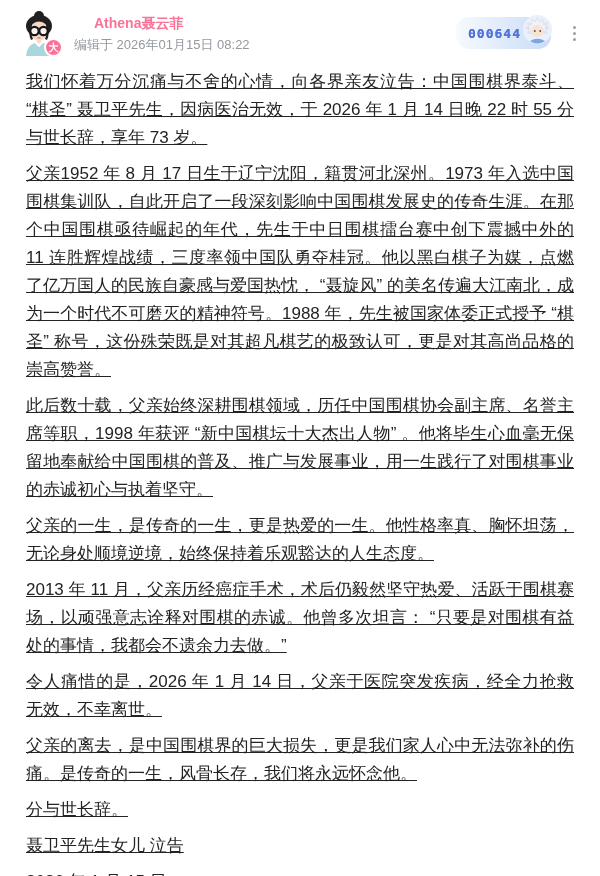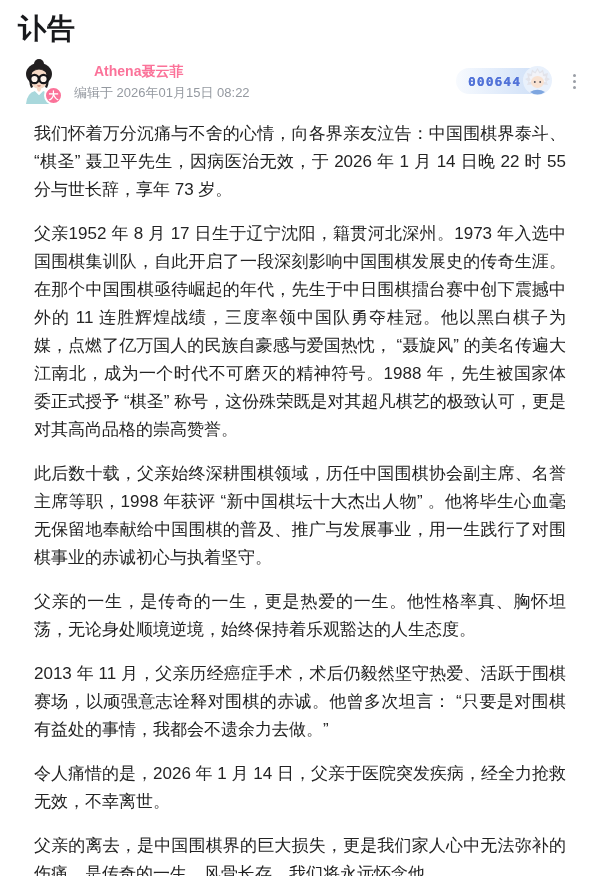--- a/index.html
+++ b/index.html
@@ -133,7 +133,6 @@
 
 <div class="page">
 
-  <h1 class="page-title">讣告</h1>
 
   <div class="post-header">
 

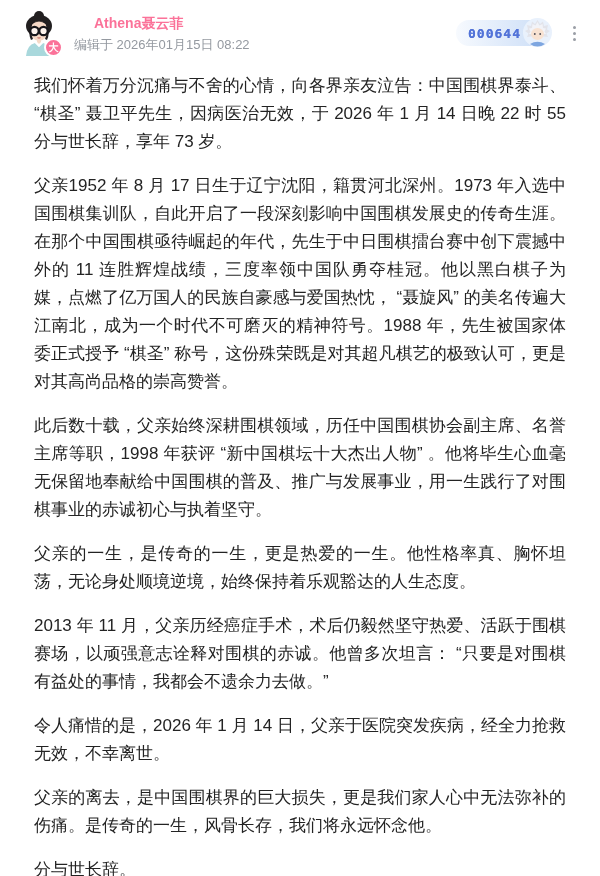--- a/index.html
+++ b/index.html
@@ -78,7 +78,7 @@
   
   .counter-pill {
     position: relative;
-    height: 26px;
+    height: 32px;
     min-width: 88px;
     border-radius: 13px;
     background: linear-gradient(90deg, #f7fafe 0%, #dde9fa 55%, #c9dcf6 100%);

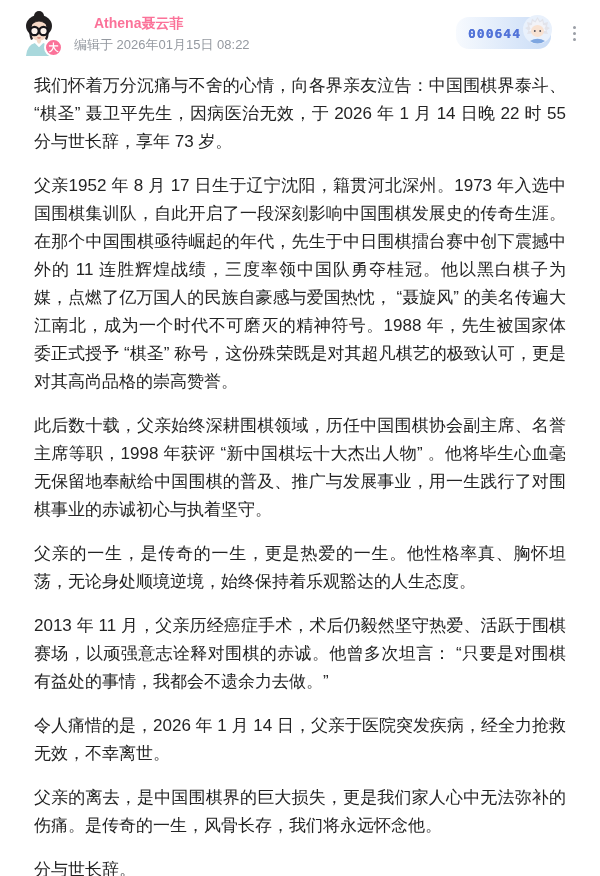--- a/index.html
+++ b/index.html
@@ -126,7 +126,7 @@
     color: #232323;
     text-align: justify;
   }
-  .article p { margin: 16px; }
+  .article p { margin: 8px; text-decoration: underline; }
 </style>
 </head>
 <body>

